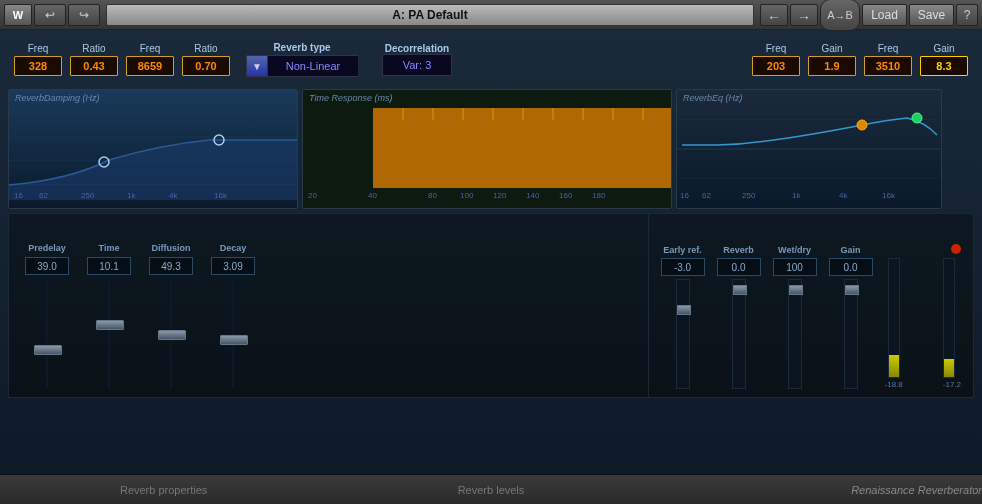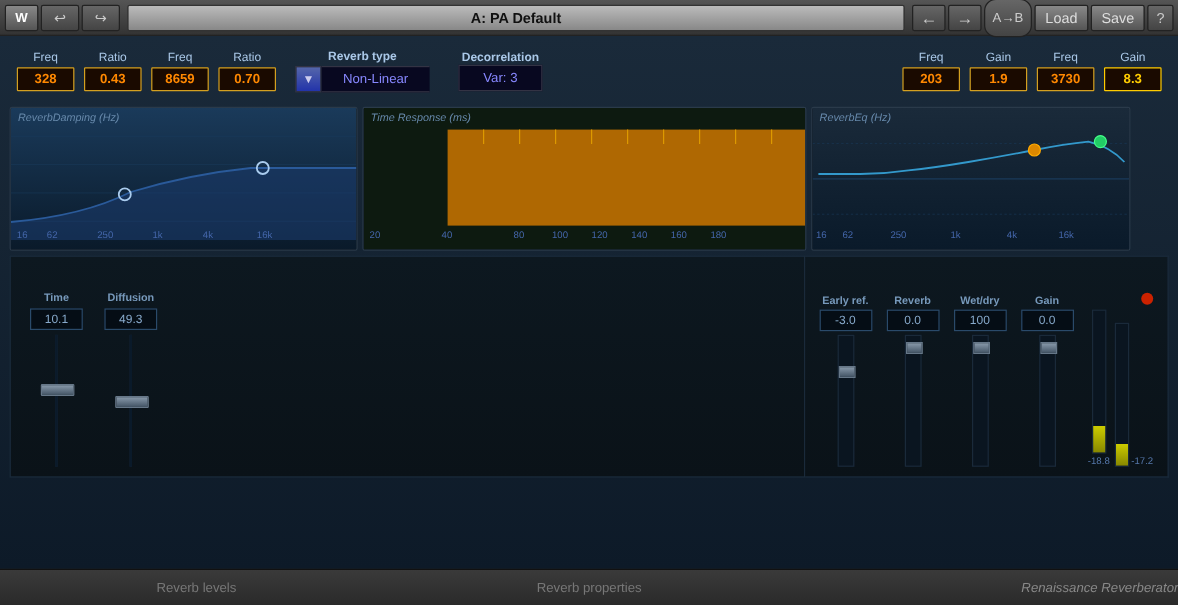--- a/index.html
+++ b/index.html
@@ -382,7 +382,7 @@
     </div>
     <div class="param-group">
       <span class="param-label">Freq</span>
-      <div class="param-value">3730</div>
+      <div class="param-value">3510</div>
     </div>
     <div class="param-group">
       <span class="param-label">Gain</span>

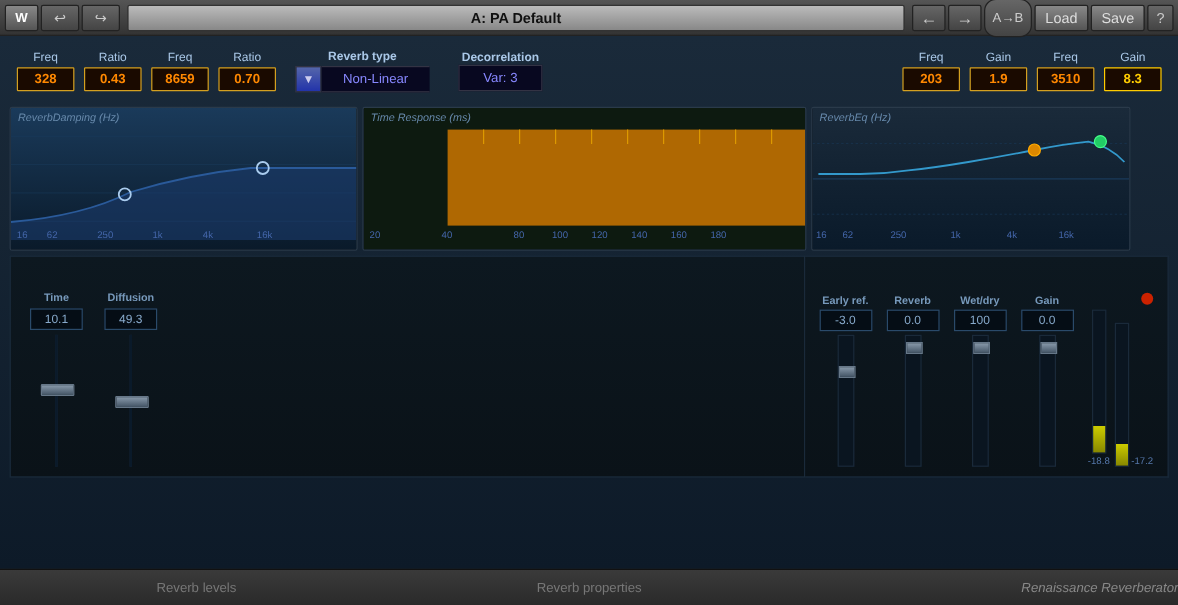--- a/index.html
+++ b/index.html
@@ -492,6 +492,15 @@
     <div style="flex:1; background:linear-gradient(180deg,#0d1820,#0a1218); border:1px solid #1a2a3a; padding:8px 16px; position:relative;">
       <div style="display:flex; align-items:flex-end; gap:18px; height:100%;">
 
+        <div class="slider-group">
+          <span class="slider-label">Predelay</span>
+          <div class="slider-value-box">39.0</div>
+          <div style="position:relative; width:28px; height:110px; display:flex; flex-direction:column; align-items:center;">
+            <div style="width:2px; height:110px; background:#1a2a3a; border:1px solid #0a1a2a; position:relative;">
+              <div style="width:28px; height:10px; background:linear-gradient(180deg,#8899aa,#445566); border:1px solid #667788; position:absolute; top:65px; left:-13px; border-radius:1px;"></div>
+            </div>
+          </div>
+        </div>
 
         <div class="slider-group">
           <span class="slider-label">Time</span>

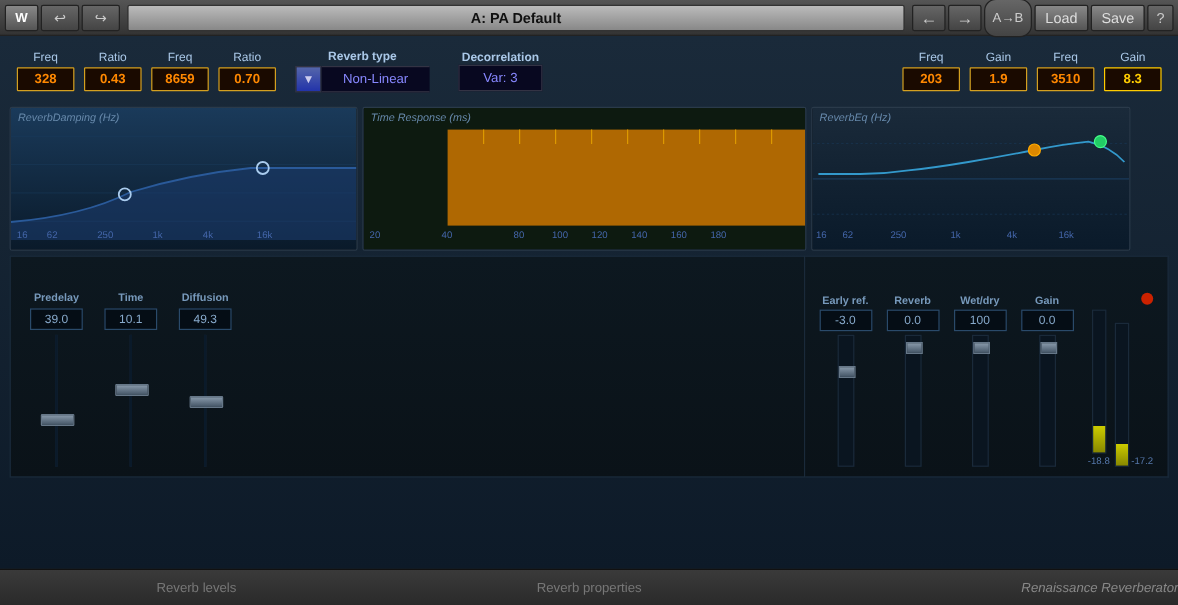--- a/index.html
+++ b/index.html
@@ -523,6 +523,15 @@
           </div>
         </div>
 
+        <div class="slider-group">
+          <span class="slider-label">Decay</span>
+          <div class="slider-value-box">3.09</div>
+          <div style="position:relative; width:28px; height:110px; display:flex; flex-direction:column; align-items:center;">
+            <div style="width:2px; height:110px; background:#1a2a3a; border:1px solid #0a1a2a; position:relative;">
+              <div style="width:28px; height:10px; background:linear-gradient(180deg,#8899aa,#445566); border:1px solid #667788; position:absolute; top:55px; left:-13px; border-radius:1px;"></div>
+            </div>
+          </div>
+        </div>
       </div>
     </div>
 

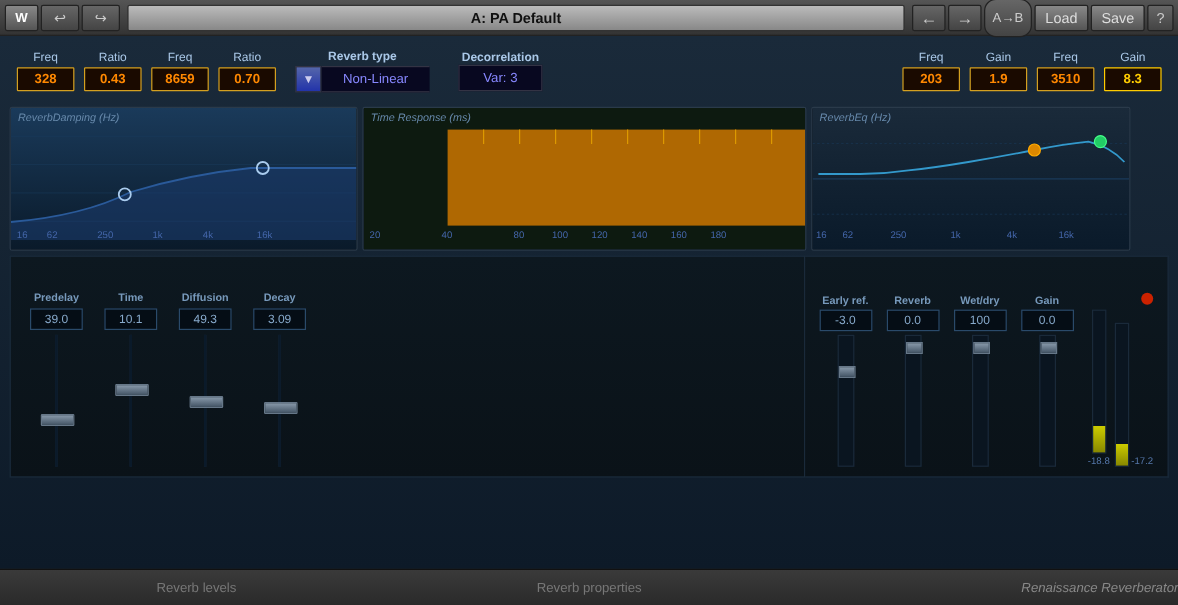--- a/index.html
+++ b/index.html
@@ -581,7 +581,7 @@
               <span style="color:#5577aa; font-size:8px;">-18.8</span>
             </div>
 
-            <div style="display:flex; flex-direction:row; align-items:flex-end; gap:2px;">
+            <div style="display:flex; flex-direction:column; align-items:flex-start; gap:2px;margin-left:36px;">
               <div style="width:12px; height:120px; background:#0a1520; border:1px solid #1a2a3a; display:flex; flex-direction:column; justify-content:flex-end;">
                 <div style="width:100%; height:18px; background:linear-gradient(180deg,#cccc00,#888800);"></div>
               </div>

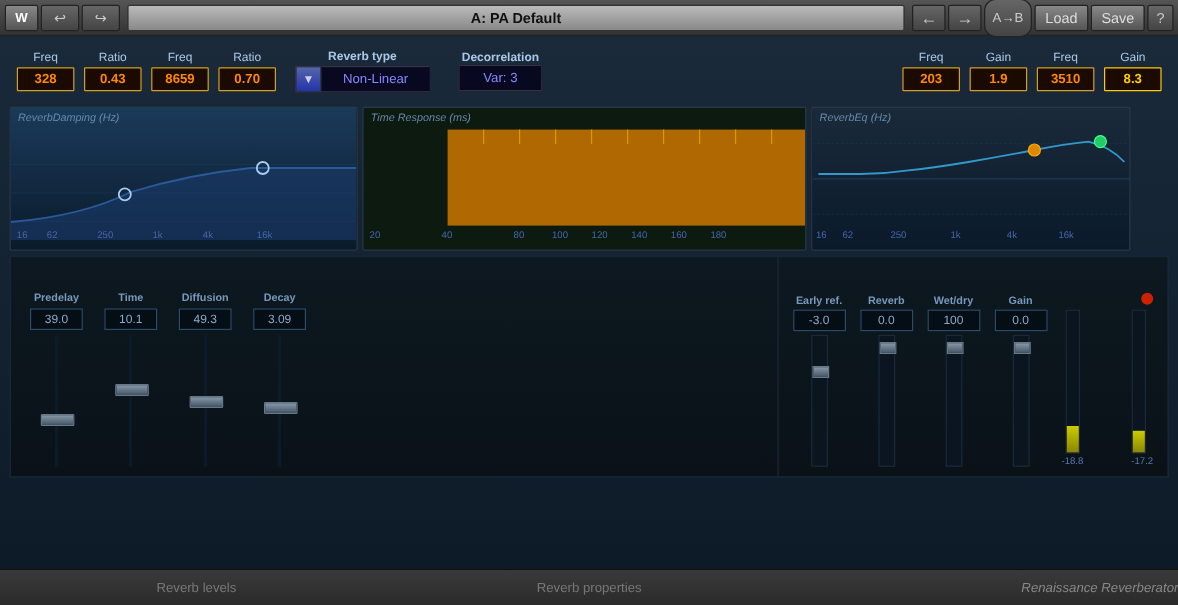--- a/index.html
+++ b/index.html
@@ -597,8 +597,8 @@
 </div>
 
 <div class="bottom-bar">
+  <div class="bottom-label" style="flex:1; color:#777; font-size:11px; text-align:center;">Reverb properties</div>
   <div class="bottom-label" style="flex:1; color:#777; font-size:11px; text-align:center;">Reverb levels</div>
-  <div class="bottom-label" style="flex:1; color:#777; font-size:11px; text-align:center;">Reverb properties</div>
   <div style="flex:1; text-align:right; color:#888; font-size:11px; font-style:italic;">Renaissance Reverberator</div>
 </div>
 

